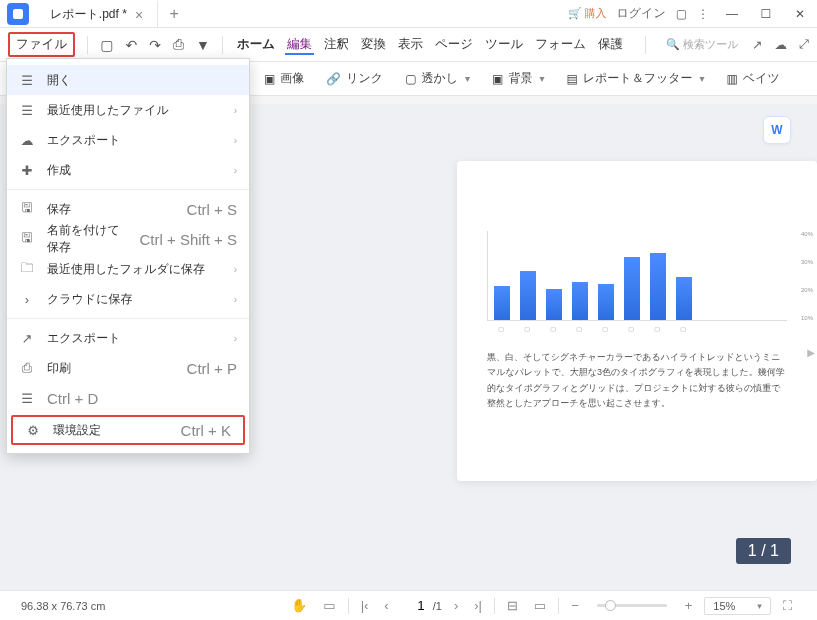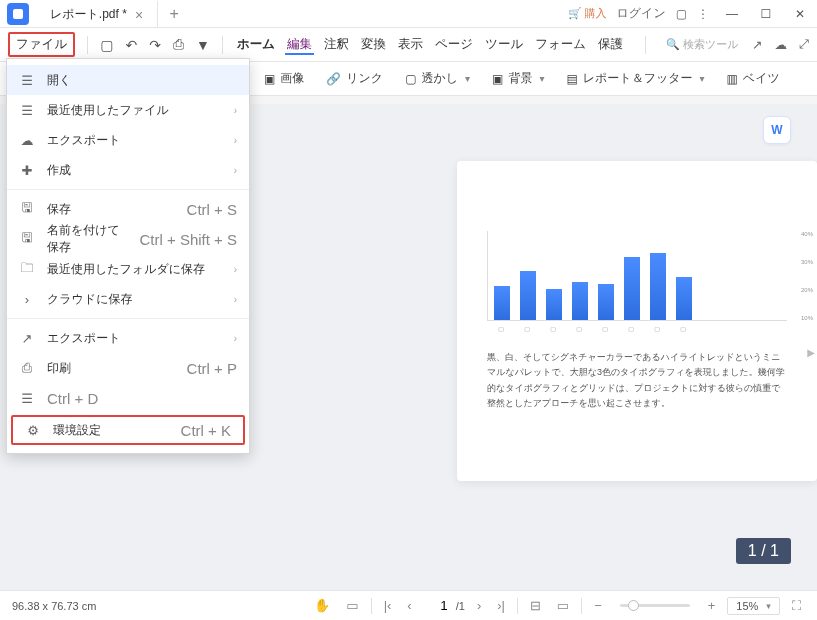--- a/index.html
+++ b/index.html
@@ -47,7 +47,7 @@
 
 .page-indicator { position: absolute; right: 26px; bottom: 56px; background: #42506b; color: #fff; padding: 4px 12px; border-radius: 3px; font-size: 16px; }
 
-.statusbar { position: absolute; bottom: 0; left: 0; right: 0; height: 30px; background: #fff; border-top: 1px solid #e5e5e5; display: flex; align-items: center; padding: 0 12px; font-size: 11px; color: #555; gap: 8px; }
+.statusbar { position: absolute; bottom: 0; left: 0; right: 0; height: 30px; background: #fff; border-top: 1px solid #e5e5e5; display: flex; align-items: center; padding: 0 21px; font-size: 11px; color: #555; gap: 8px; }
 .statusbar .sb-spacer { flex: 1; }
 .statusbar .sb-icon { color: #888; font-size: 13px; padding: 0 4px; }
 .statusbar .sb-sep { width: 1px; height: 16px; background: #e0e0e0; }

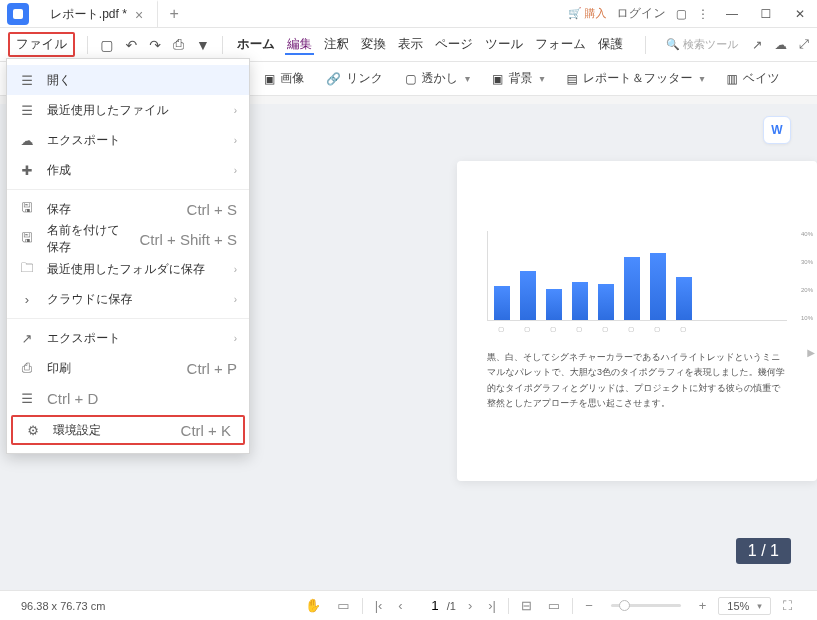--- a/index.html
+++ b/index.html
@@ -54,7 +54,7 @@
 .statusbar .page-input { width: 24px; text-align: right; border: none; }
 .statusbar .slider { width: 70px; height: 3px; background: #ddd; border-radius: 2px; position: relative; margin: 0 6px; }
 .statusbar .slider .thumb { position: absolute; left: 8px; top: -4px; width: 11px; height: 11px; background: #fff; border: 1px solid #bbb; border-radius: 50%; }
-.statusbar .zoom-box { border: 1px solid #ddd; padding: 2px 8px; border-radius: 2px; display: flex; align-items: center; gap: 8px; justify-content: flex-end; }
+.statusbar .zoom-box { border: 1px solid #ddd; padding: 2px 8px; border-radius: 2px; display: flex; align-items: center; gap: 22px; justify-content: flex-end; }
 
 .dropdown { position: absolute; top: 58px; left: 6px; width: 244px; background: #fff; border: 1px solid #d7d7d7; box-shadow: 0 4px 14px rgba(0,0,0,0.18); padding: 6px 0; z-index: 50; }
 .dropdown .row { display: flex; align-items: center; height: 30px; padding: 0 12px; gap: 12px; font-size: 12px; color: #333; cursor: pointer; }

